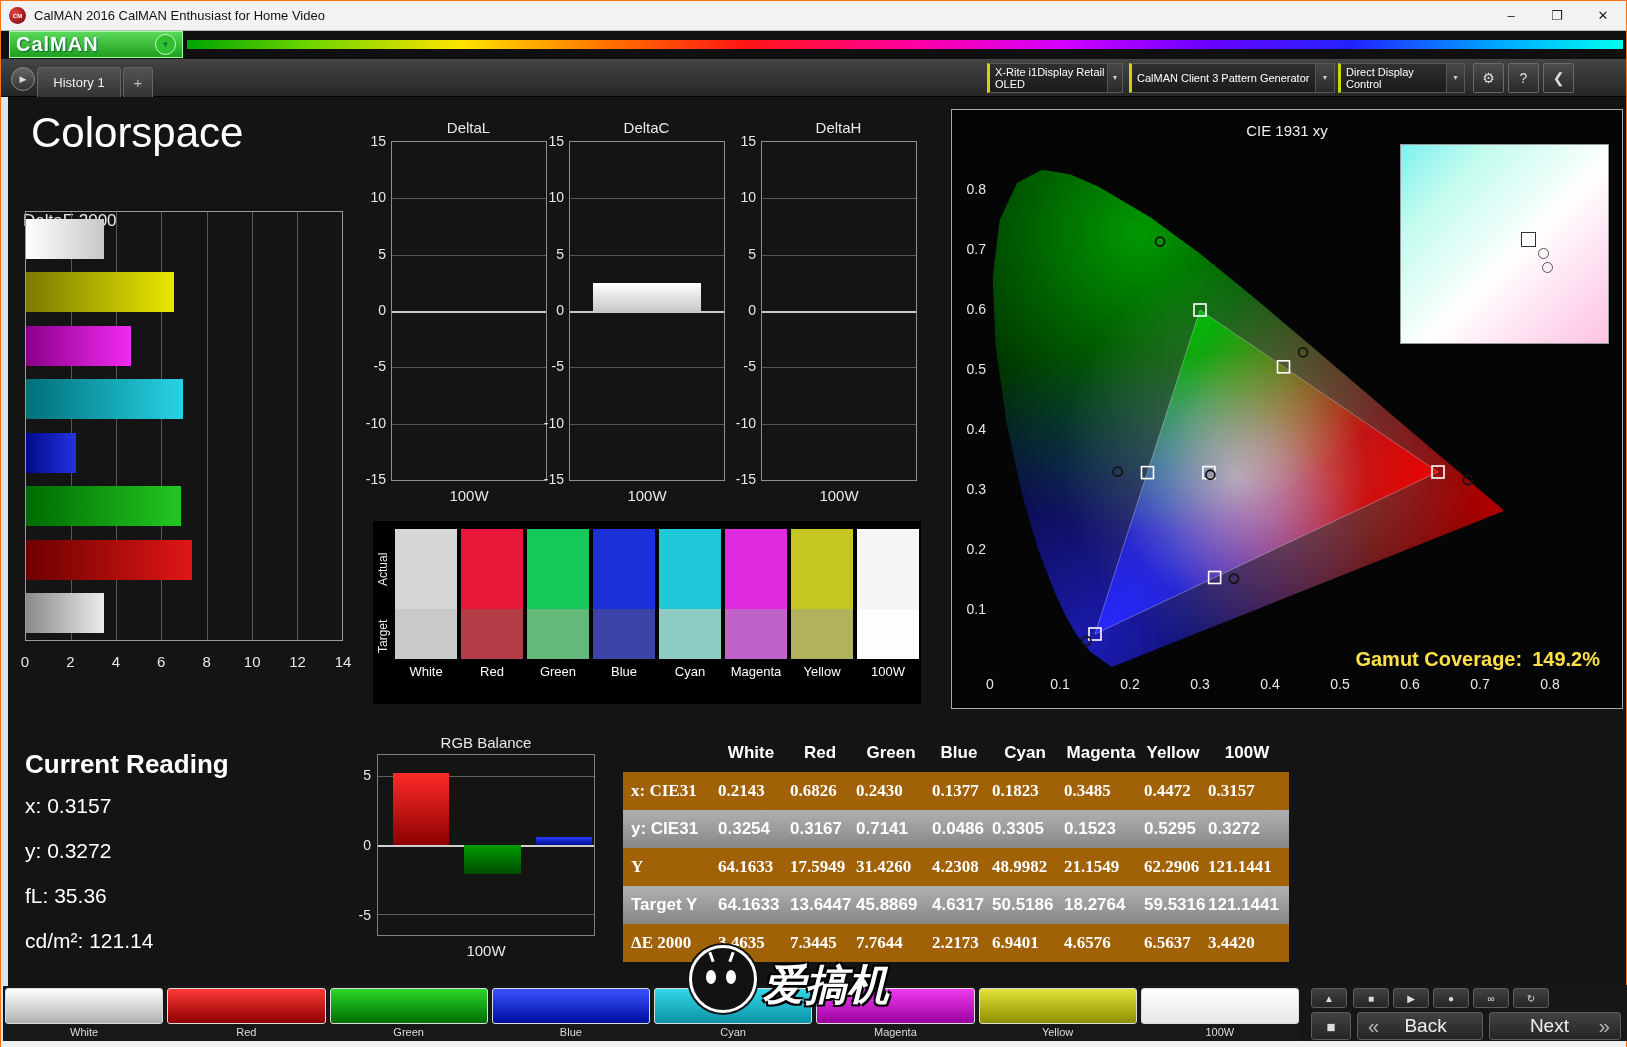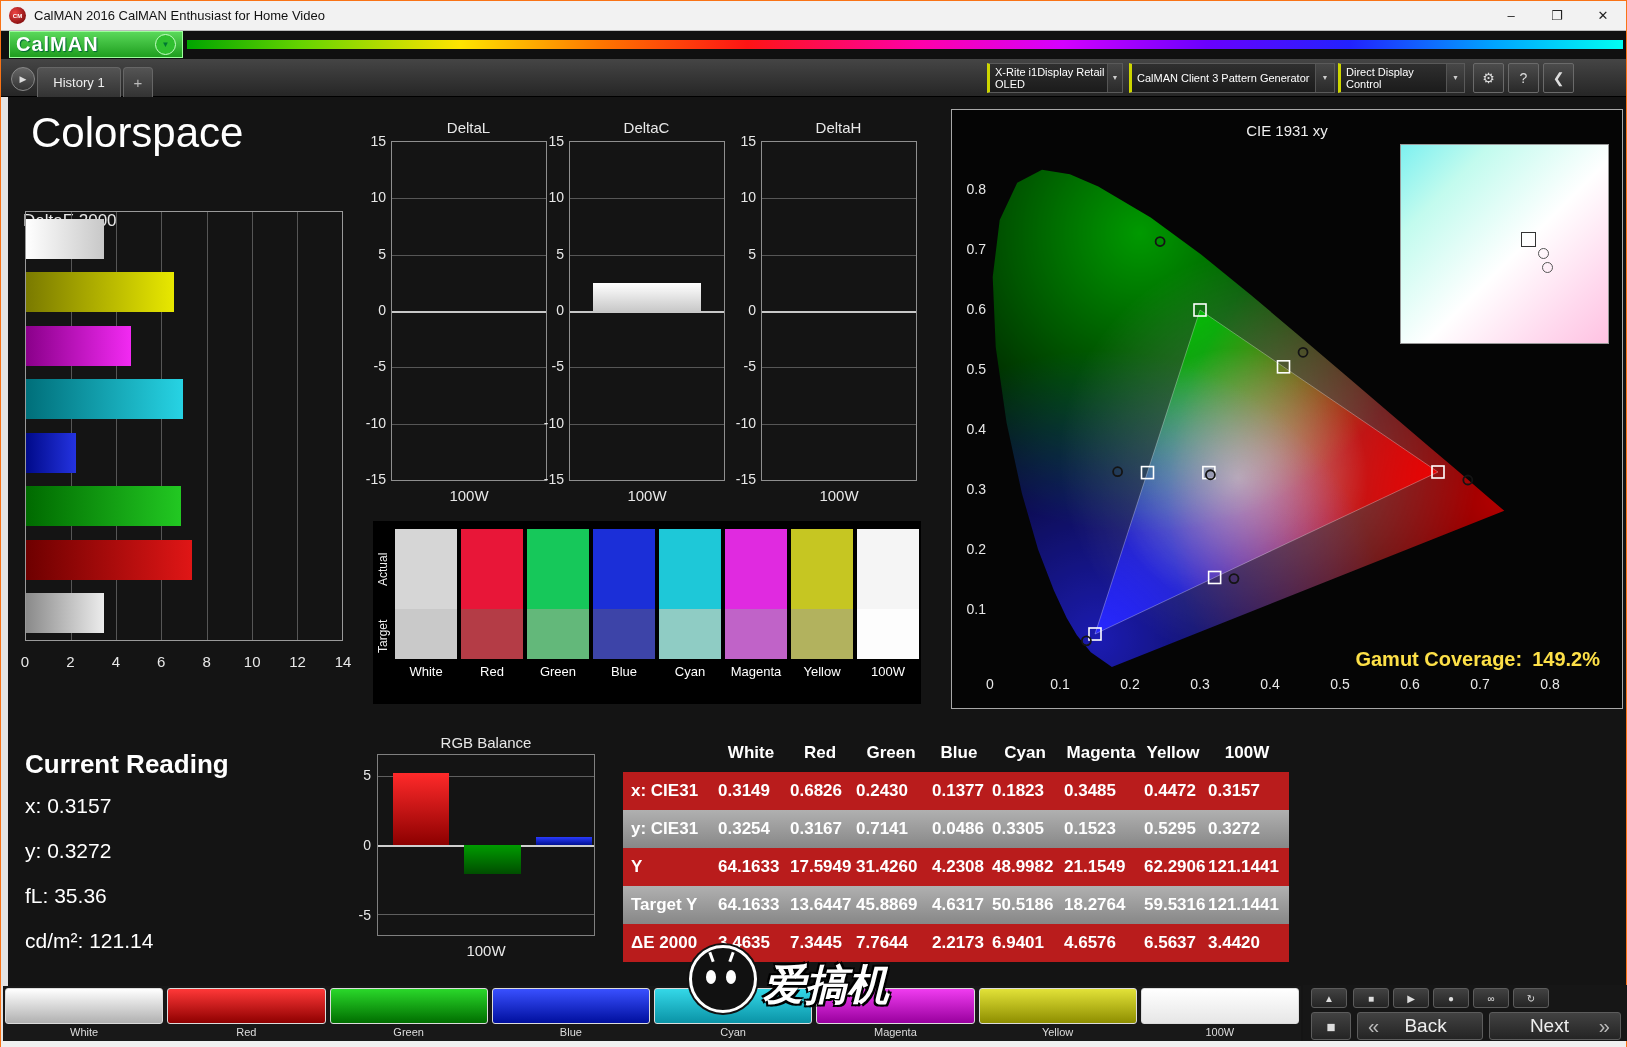--- a/index.html
+++ b/index.html
@@ -125,7 +125,7 @@
   
   #reading-table{position:absolute;left:622px;top:733px;width:666px;}
   .trow{display:grid;grid-template-columns:92px 72px 66px 76px 60px 72px 80px 64px 84px;height:38px;align-items:center;}
-  .trow.dark{background:#b91c1c;}
+  .trow.dark{background:#a16207;font-family:Liberation Serif, serif;}
   .trow.gray{background:linear-gradient(180deg,#b0b0b0,#878787);}
   .trow.head{background:transparent;}
   .tcell{color:#fff;font-size:17px;font-weight:bold;white-space:nowrap;overflow:hidden;}

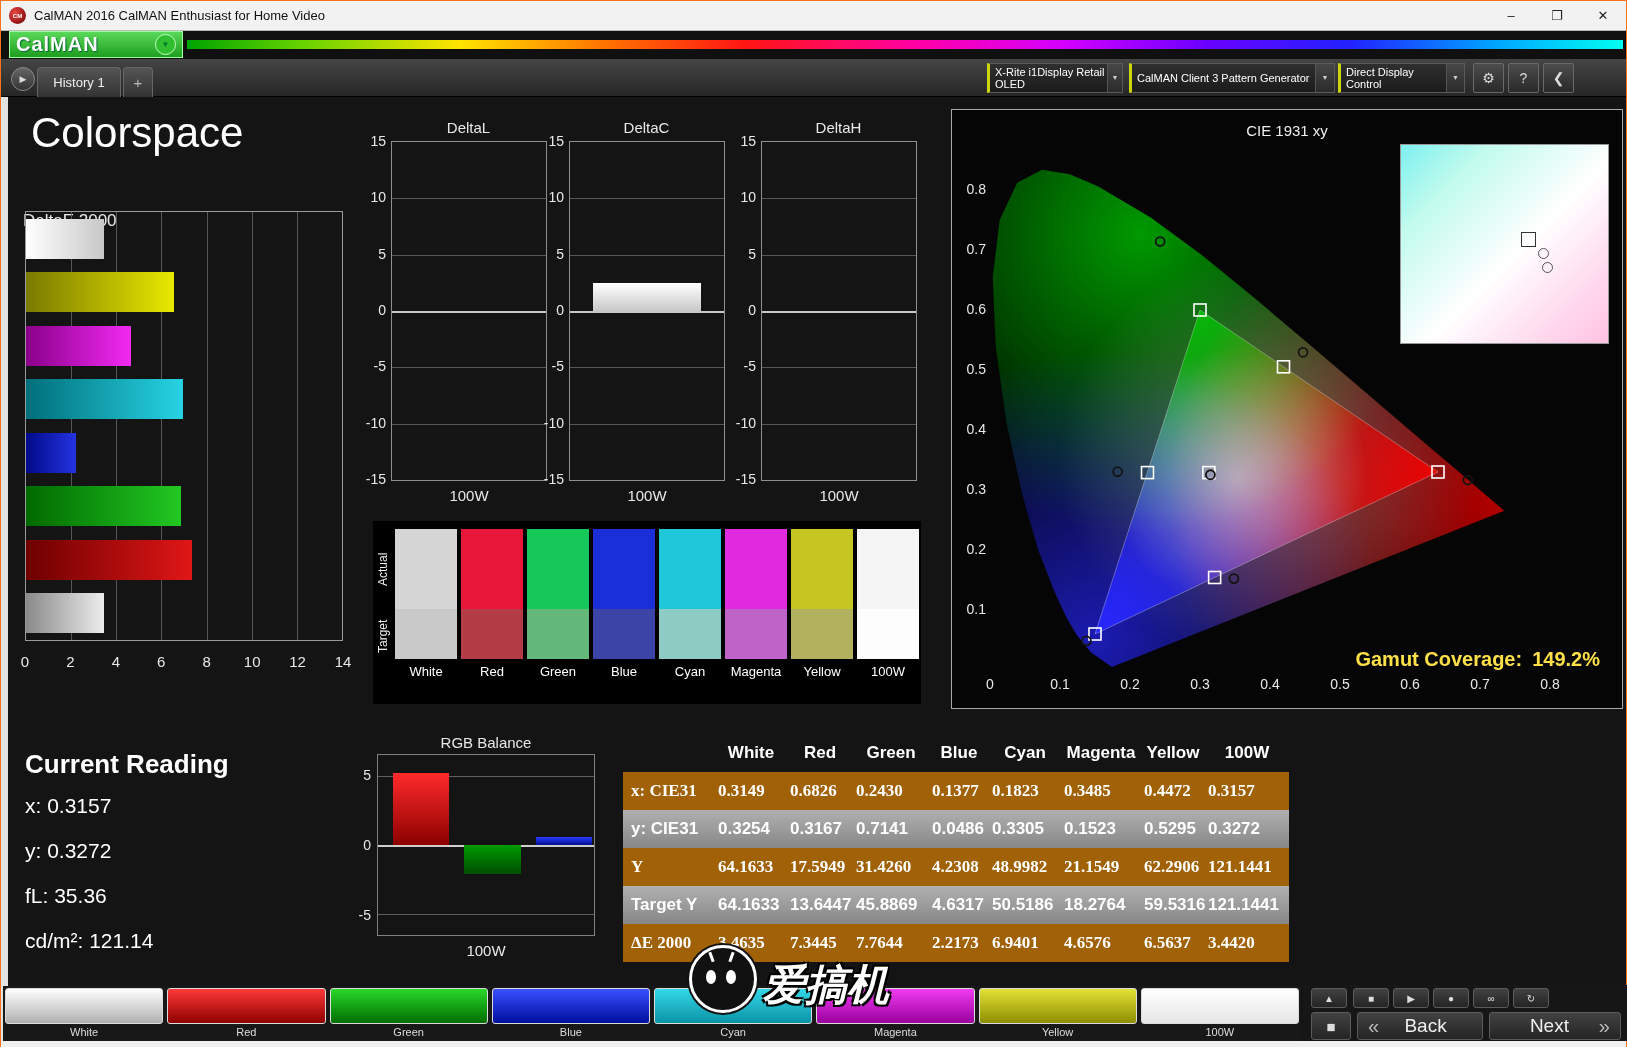--- a/index.html
+++ b/index.html
@@ -494,7 +494,7 @@
       </div>
       <div class="trow dark">
         <div class="tcell rowlab">x: CIE31</div>
-        <div class="tcell val">0.3149</div>
+        <div class="tcell val">0.2143</div>
         <div class="tcell val">0.6826</div>
         <div class="tcell val">0.2430</div>
         <div class="tcell val">0.1377</div>

